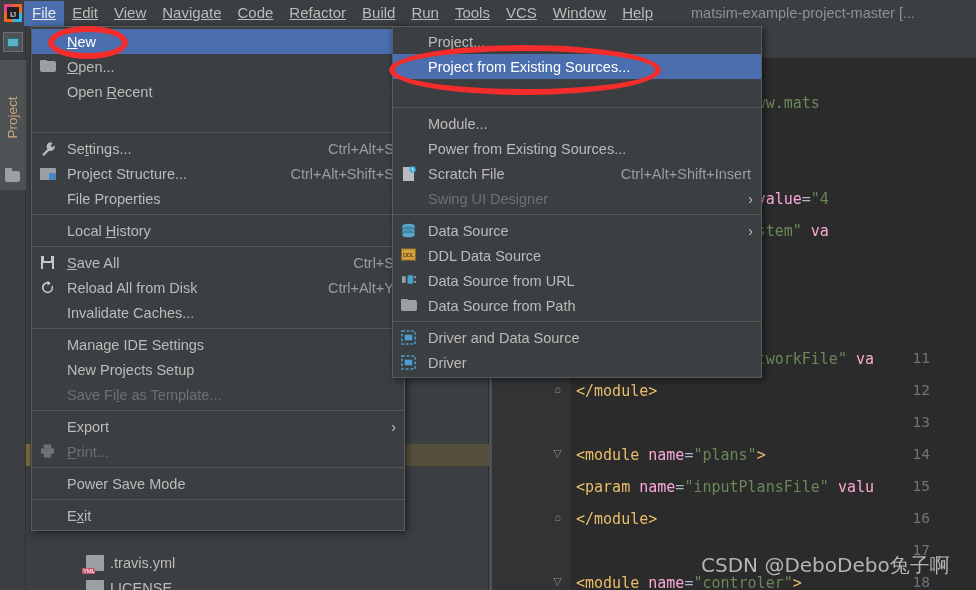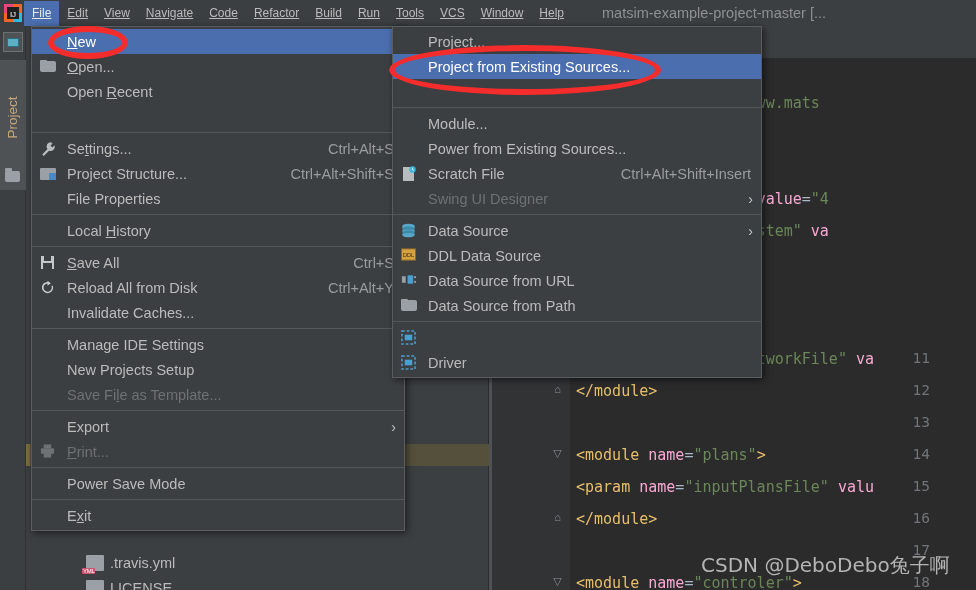--- a/index.html
+++ b/index.html
@@ -20,7 +20,7 @@
     width: 22px; height: 22px; margin-left: 2px; position: relative; flex: 0 0 auto;
   }
   .menubar .mi {
-    font-size: 12px; color: #bbbbbb; padding: 3px 8px 4px 8px;
+    font-size: 15px; color: #bbbbbb; padding: 3px 8px 4px 8px;
     white-space: nowrap; line-height: 18px;
   }
   .menubar .mi.active { background: #4b6eaf; color: #e8e8e8; }

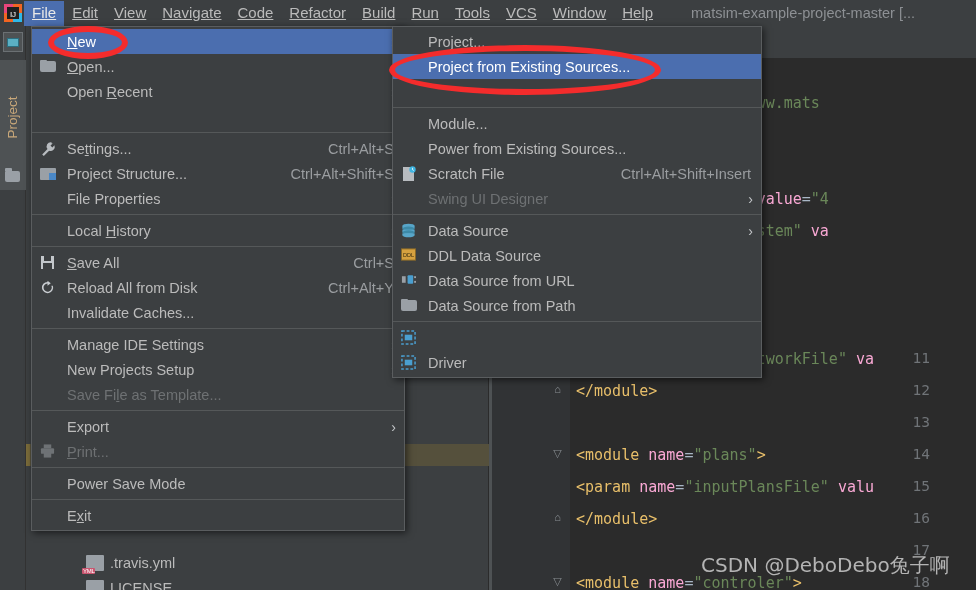--- a/index.html
+++ b/index.html
@@ -466,6 +466,7 @@
             <rect x="1" y="1" width="14" height="14" fill="none" stroke="#4a9fd0" stroke-width="1.6" stroke-dasharray="3 2"></rect>
             <rect x="4" y="5" width="8" height="6" fill="#4a9fd0"></rect>
           </svg></span>
+        <span class="lbl">Driver and Data Source</span>
       </div>
       <div class="mrow">
         <span class="ic"><svg width="15" height="15" viewBox="0 0 16 16">

